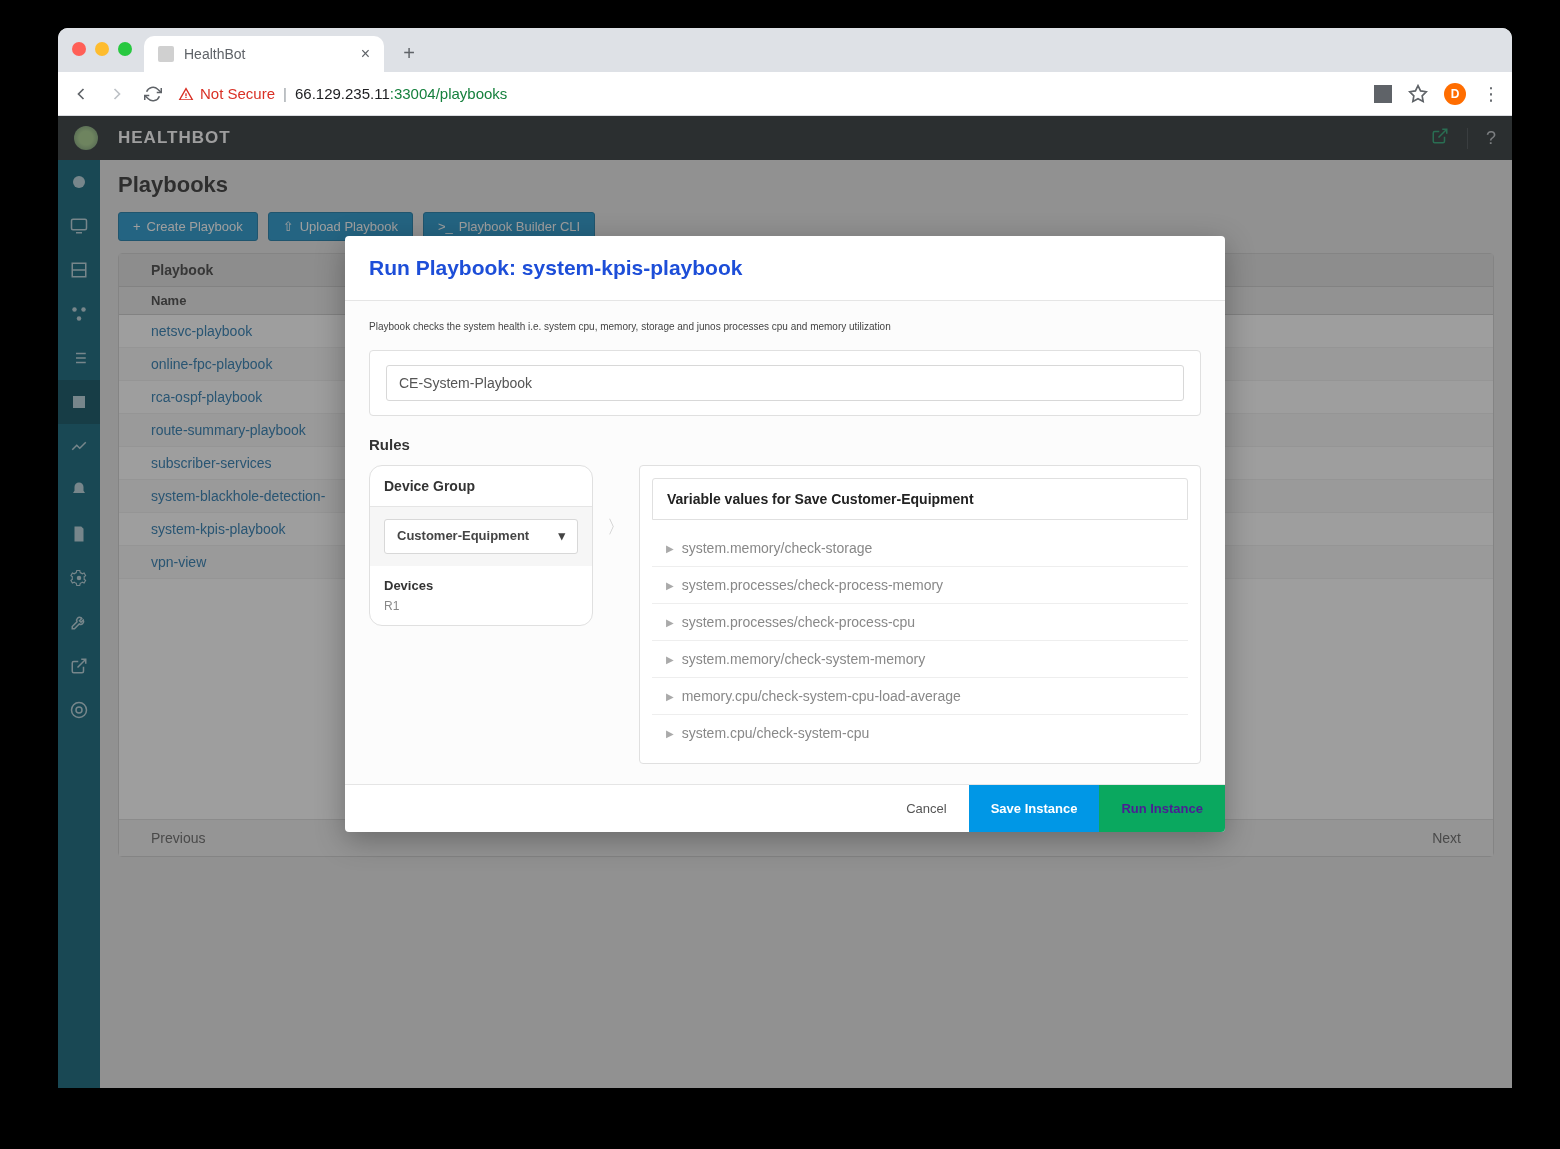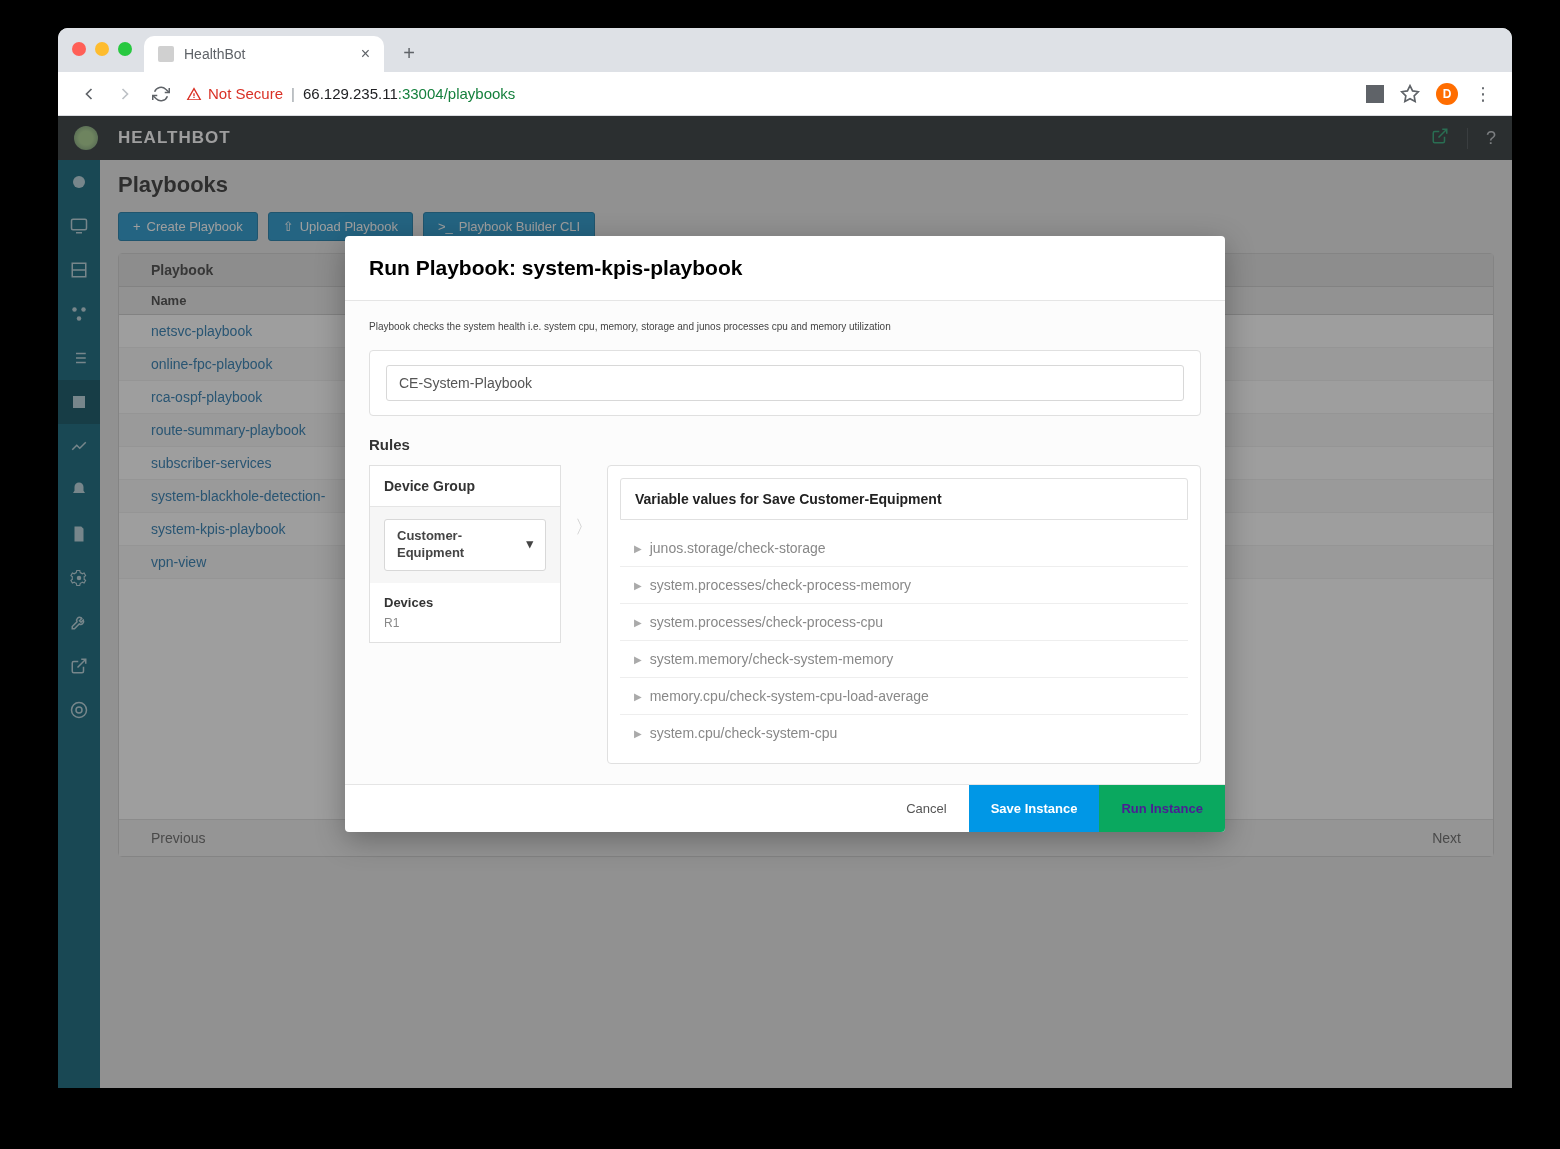--- a/index.html
+++ b/index.html
@@ -18,7 +18,7 @@
 .tab-close { margin-left: auto; font-size: 16px; color: #5f6368; }
 .new-tab { width: 30px; height: 30px; display: flex; align-items: center; justify-content: center; font-size: 20px; color: #5f6368; margin-left: 10px; margin-bottom: 4px; }
 
-.url-bar { height: 44px; background: #fff; display: flex; align-items: center; padding: 0 20px; gap: 14px; border-bottom: 1px solid #dadce0; }
+.url-bar { height: 44px; background: #fff; display: flex; align-items: center; padding: 0 12px; gap: 14px; border-bottom: 1px solid #dadce0; }
 .nav-btn { width: 22px; height: 22px; display: flex; align-items: center; justify-content: center; color: #5f6368; }
 .nav-btn.disabled { color: #bdc1c6; }
 .url-field { flex: 1; display: flex; align-items: center; gap: 8px; font-size: 15px; }

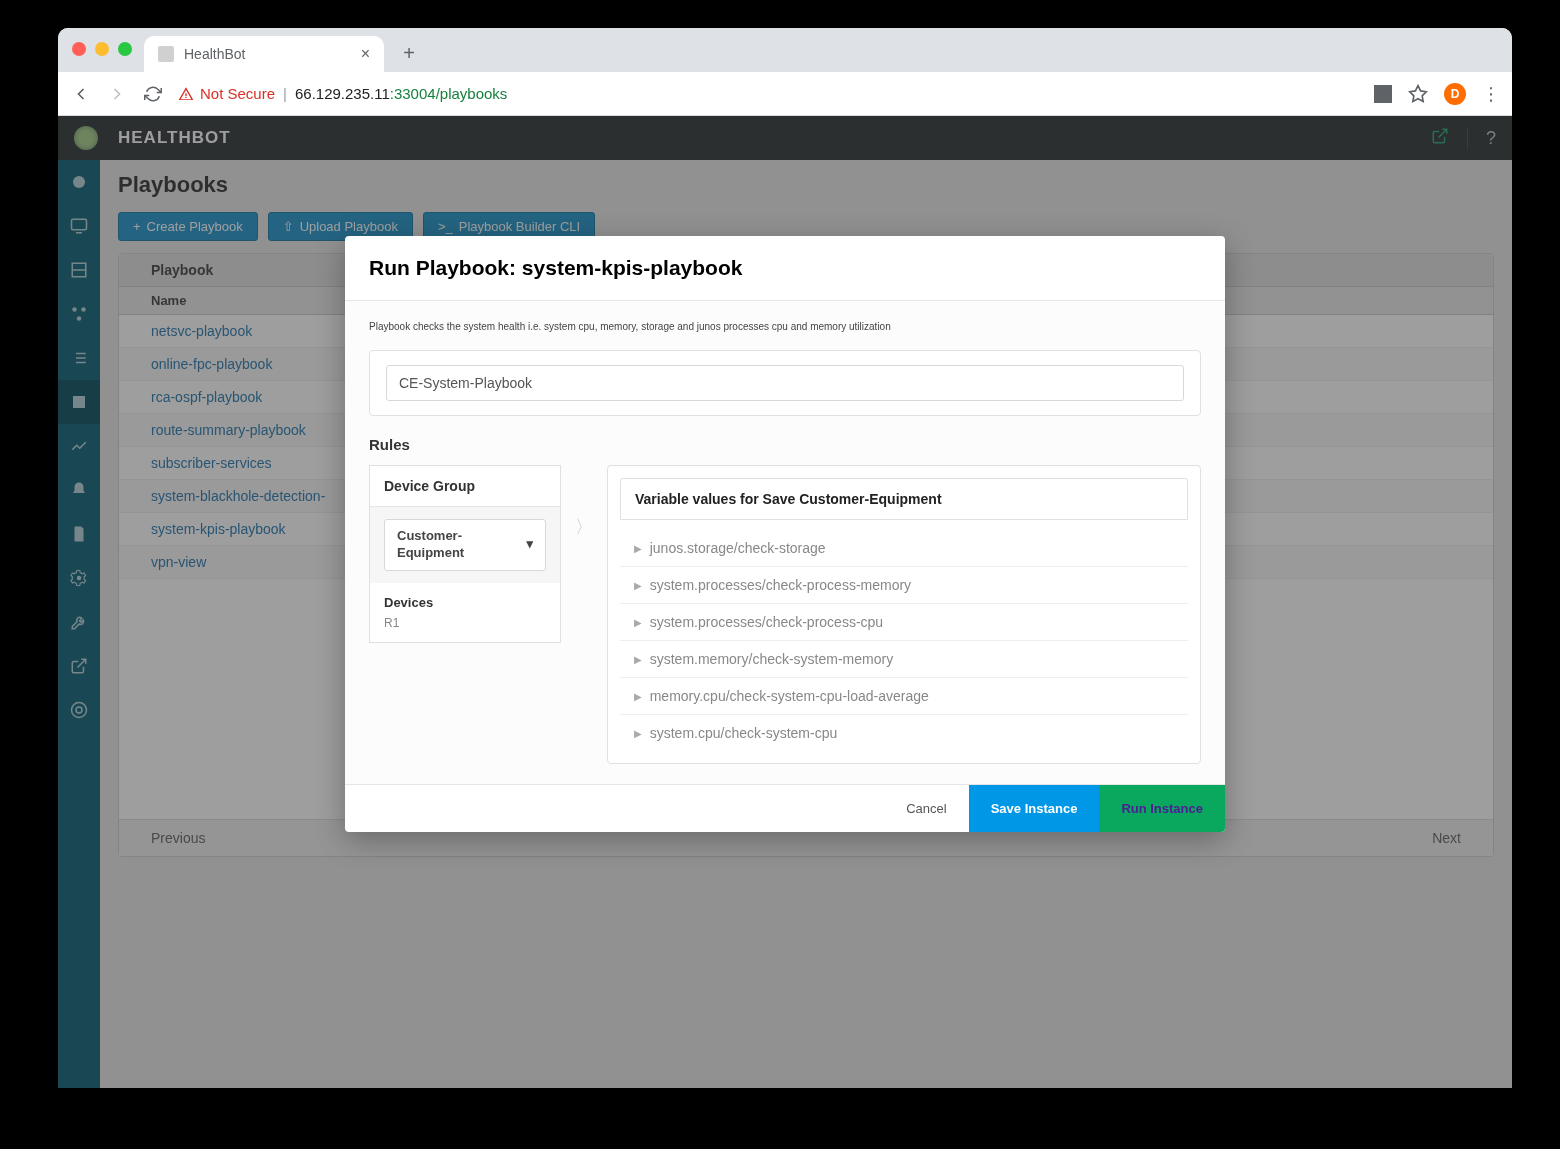--- a/index.html
+++ b/index.html
@@ -61,7 +61,7 @@
 .modal-overlay { position: absolute; inset: 0; background: rgba(40,40,40,0.45); display: flex; align-items: flex-start; justify-content: center; padding-top: 120px; }
 .modal { width: 880px; background: #fff; border-radius: 4px; box-shadow: 0 8px 30px rgba(0,0,0,0.3); }
 .modal-header { padding: 20px 24px; border-bottom: 1px solid #e5e5e5; }
-.modal-title { font-size: 21px; font-weight: 600; color: #000000; }
+.modal-title { font-size: 21px; font-weight: 600; color: #1d4ed8; }
 .modal-body { padding: 20px 24px; background: #fcfcfc; }
 .modal-desc { font-size: 10px; color: #444; margin-bottom: 18px; }
 .form-group { border: 1px solid #e0e0e0; border-radius: 4px; padding: 14px 16px; background: #fff; margin-bottom: 20px; }

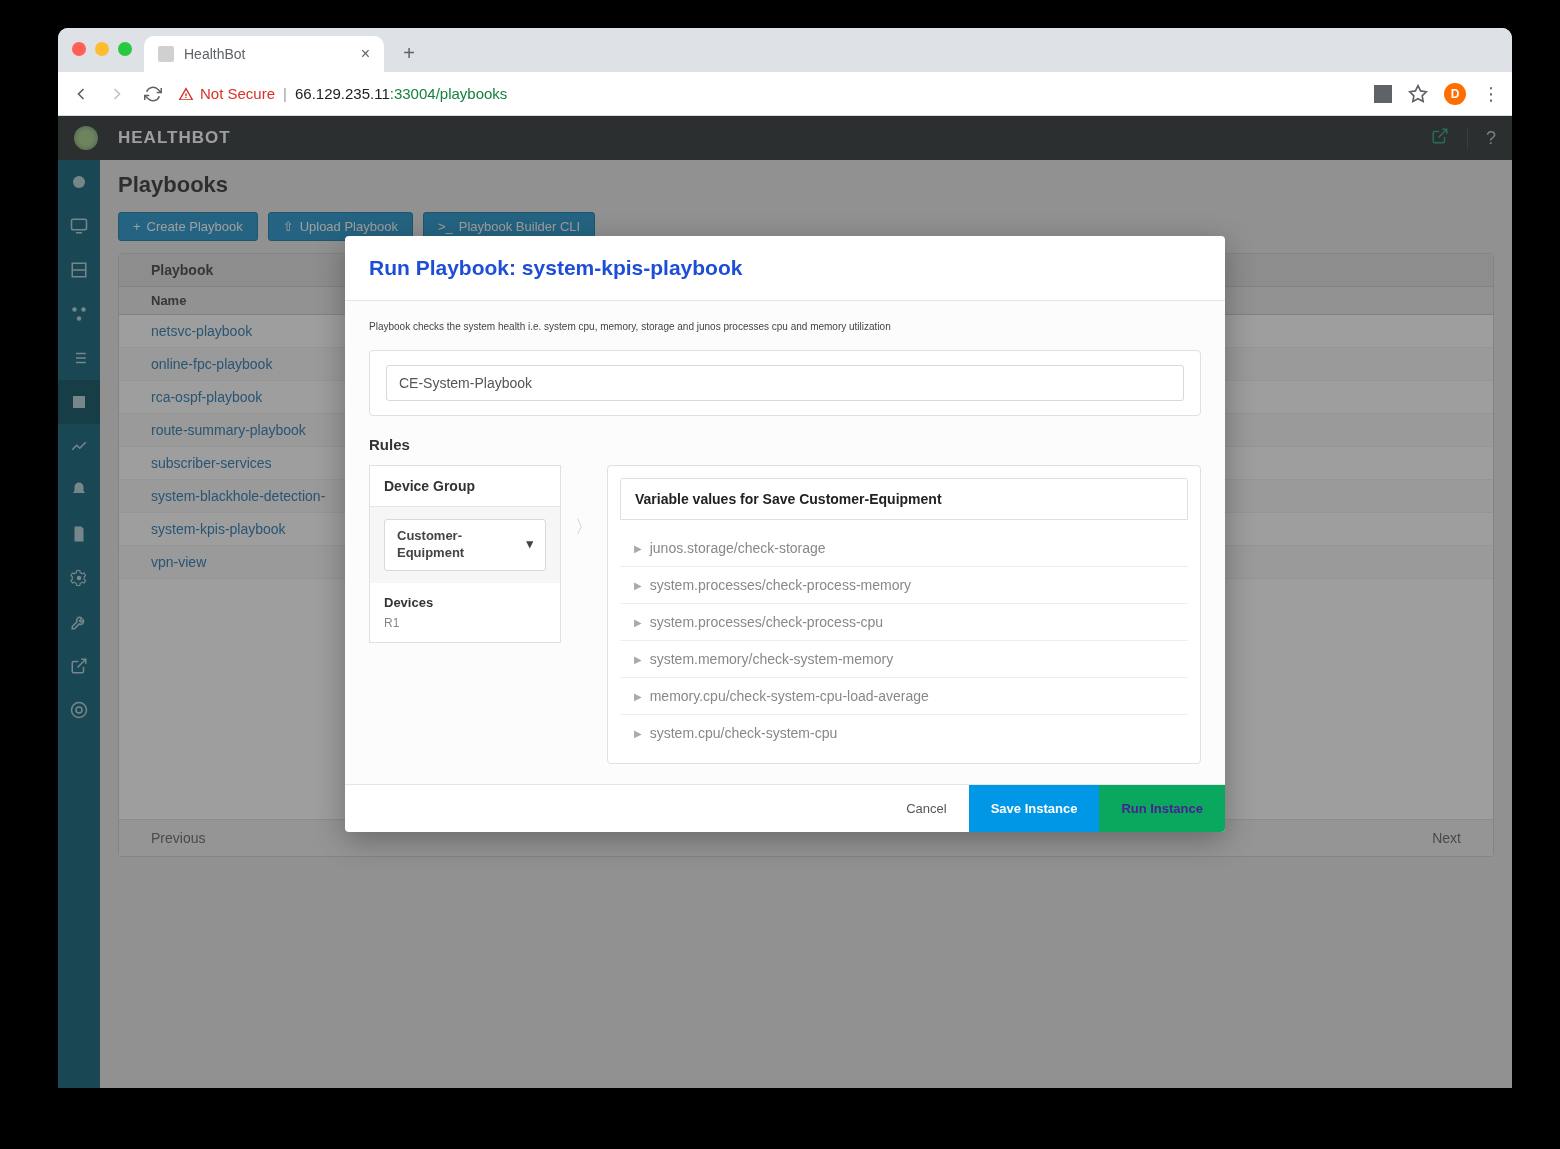--- a/index.html
+++ b/index.html
@@ -70,7 +70,7 @@
 .form-input { width: 100%; padding: 9px 12px; border: 1px solid #d8d8d8; border-radius: 3px; font-size: 14px; color: #555; }
 .section-label { font-size: 15px; font-weight: 600; color: #333; margin-bottom: 12px; }
 .rules-row { display: flex; gap: 16px; align-items: flex-start; }
-.rules-left { width: 192px; background: #fff; border: 1px solid #e0e0e0; border-radius: 0; }
+.rules-left { width: 224px; background: #fff; border: 1px solid #e0e0e0; border-radius: 13px; }
 .panel-head { padding: 12px 14px; font-size: 14px; font-weight: 600; color: #333; border-bottom: 1px solid #e5e5e5; }
 .panel-body { padding: 12px 14px; background: #f6f6f6; font-weight: bold; }
 .select-box { background: #fff; border: 1px solid #d8d8d8; border-radius: 3px; padding: 8px 12px; font-size: 13px; color: #444; display: flex; justify-content: space-between; align-items: center; line-height: 1.3; }

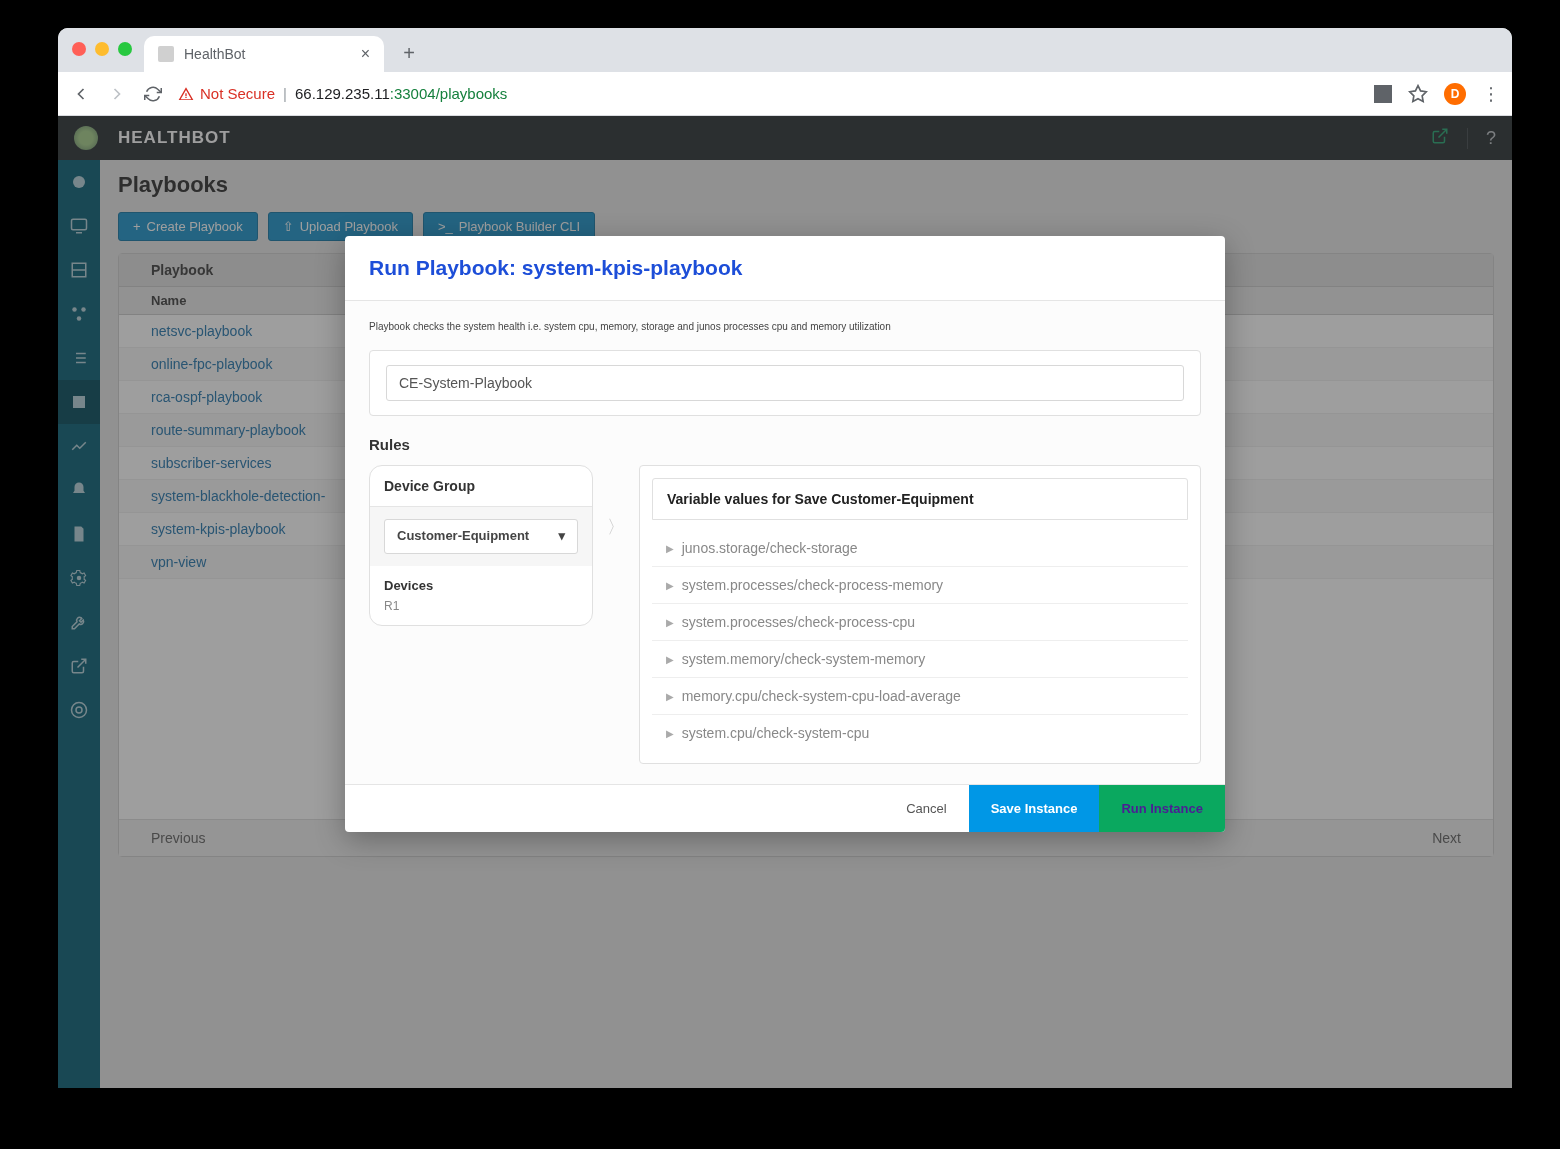--- a/index.html
+++ b/index.html
@@ -305,7 +305,7 @@
               <div class="var-list">
                 <div class="var-item">
                     <span class="var-arrow">▶</span>
-                    <span>junos.storage/check-storage</span>
+                    <span>system.memory/check-storage</span>
                   </div>
                 <div class="var-item">
                     <span class="var-arrow">▶</span>

